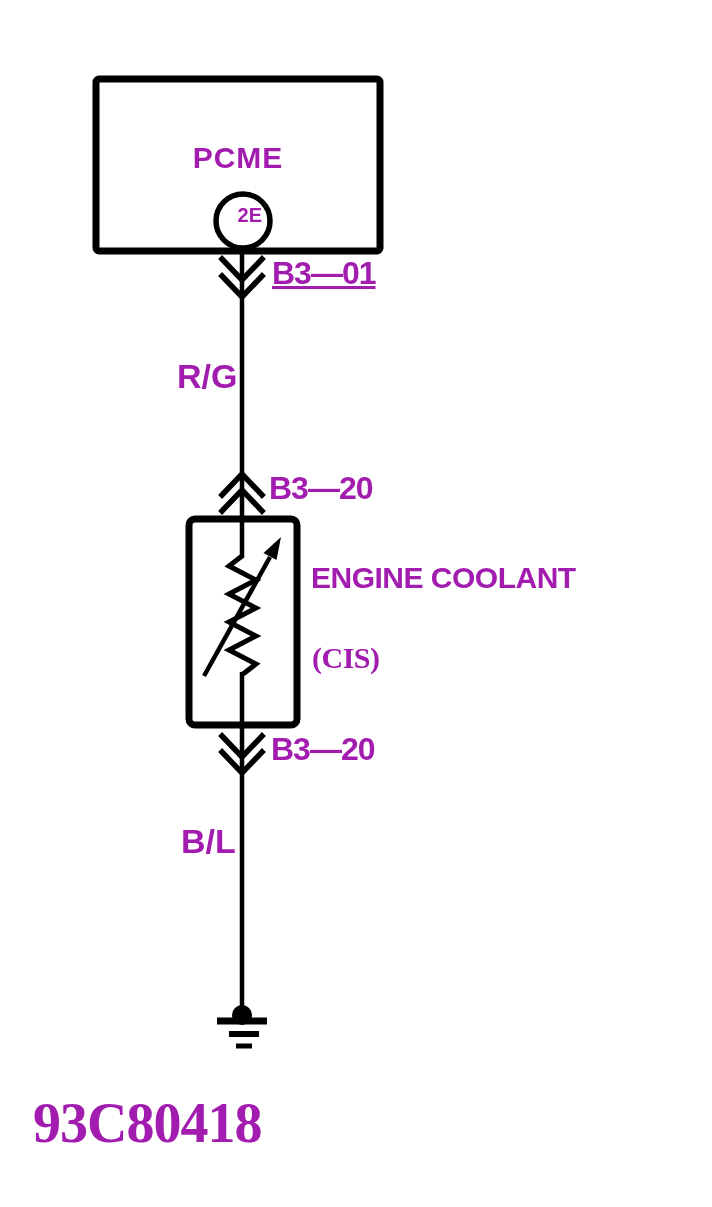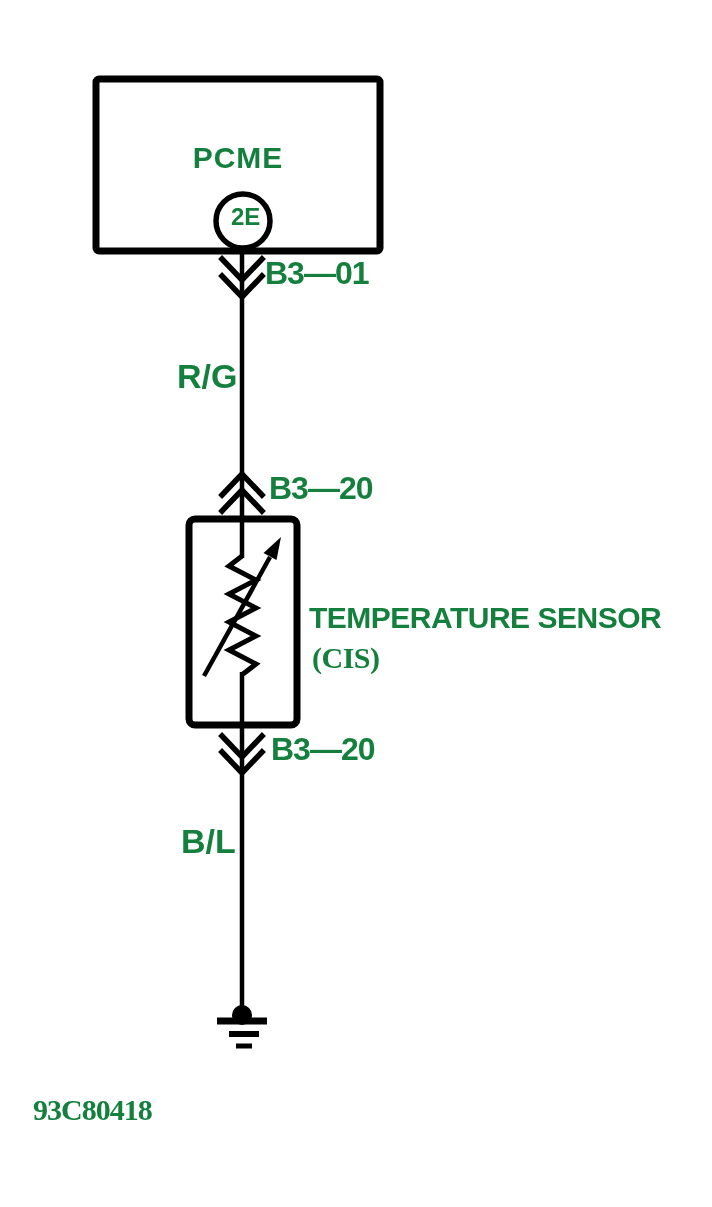--- a/index.html
+++ b/index.html
@@ -27,7 +27,7 @@
     position: absolute;
     line-height: 1;
     font-weight: 700;
-    color: #15803d;
+    color: #a21caf;
     white-space: nowrap;
     -webkit-font-smoothing: none;
   }

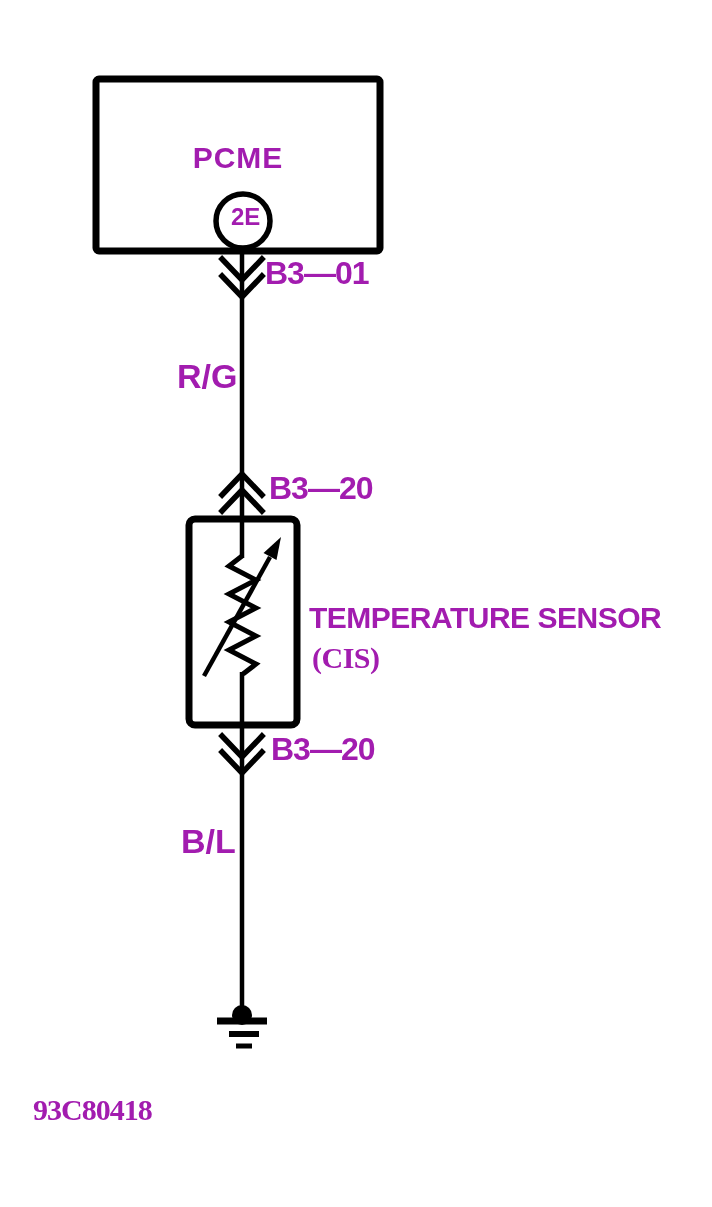--- a/index.html
+++ b/index.html
@@ -38,9 +38,9 @@
     letter-spacing: 1px;
   }
   .lbl-pin {
-    left: 231px; top: 205px; width: 54px;
-    text-align: left;
-    font-size: 24px;
+    left: 208px; top: 205px; width: 54px;
+    text-align: right;
+    font-size: 20px;
   }
   .lbl-conn { font-size: 32px; letter-spacing: -1px; }
   .lbl-conn-top    { left: 265px; top: 257px; }

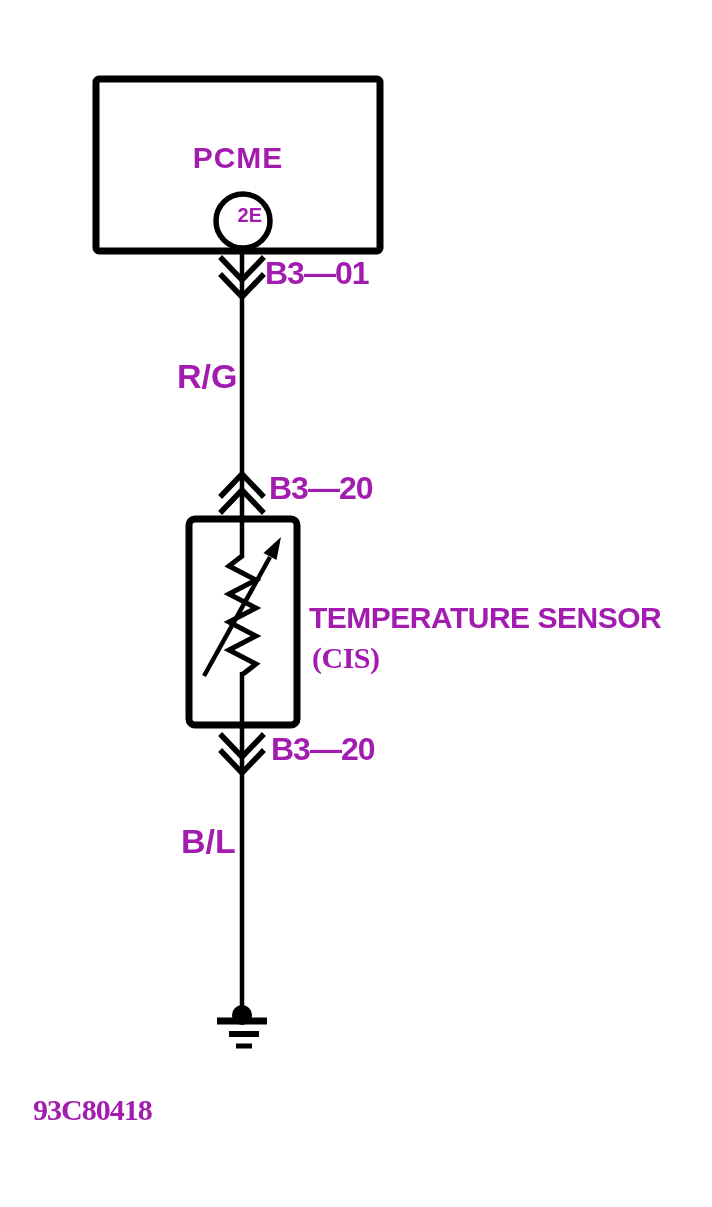--- a/index.html
+++ b/index.html
@@ -43,7 +43,7 @@
     font-size: 20px;
   }
   .lbl-conn { font-size: 32px; letter-spacing: -1px; }
-  .lbl-conn-top    { left: 265px; top: 257px; }
+  .lbl-conn-top    { left: 272px; top: 257px; text-decoration: underline; }
   .lbl-conn-mid    { left: 269px; top: 472px; }
   .lbl-conn-bottom { left: 271px; top: 733px; }
   .lbl-wire { font-size: 34px; text-align: center; }

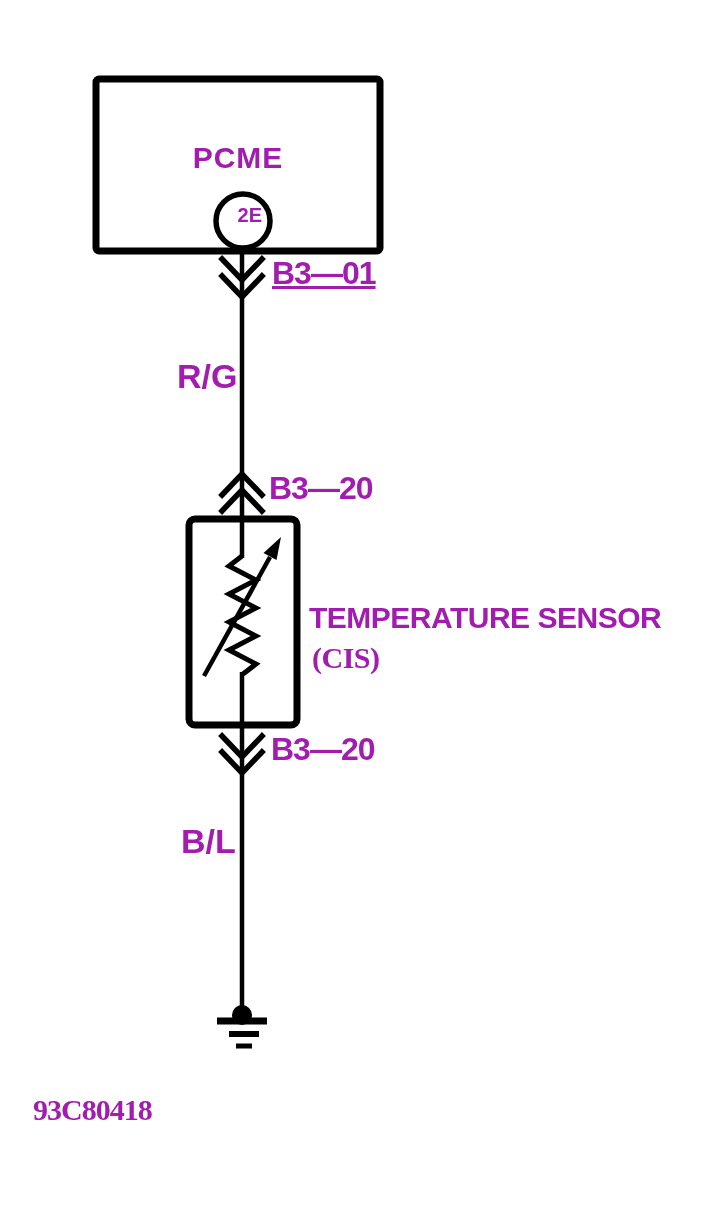--- a/index.html
+++ b/index.html
@@ -119,6 +119,7 @@
 
   <div class="lbl lbl-conn lbl-conn-mid">B3—20</div>
 
+  <div class="lbl lbl-sensor lbl-sensor-1">ENGINE COOLANT</div>
   <div class="lbl lbl-sensor lbl-sensor-2">TEMPERATURE SENSOR</div>
   <div class="lbl lbl-sensor lbl-sensor-3">(CIS)</div>
 

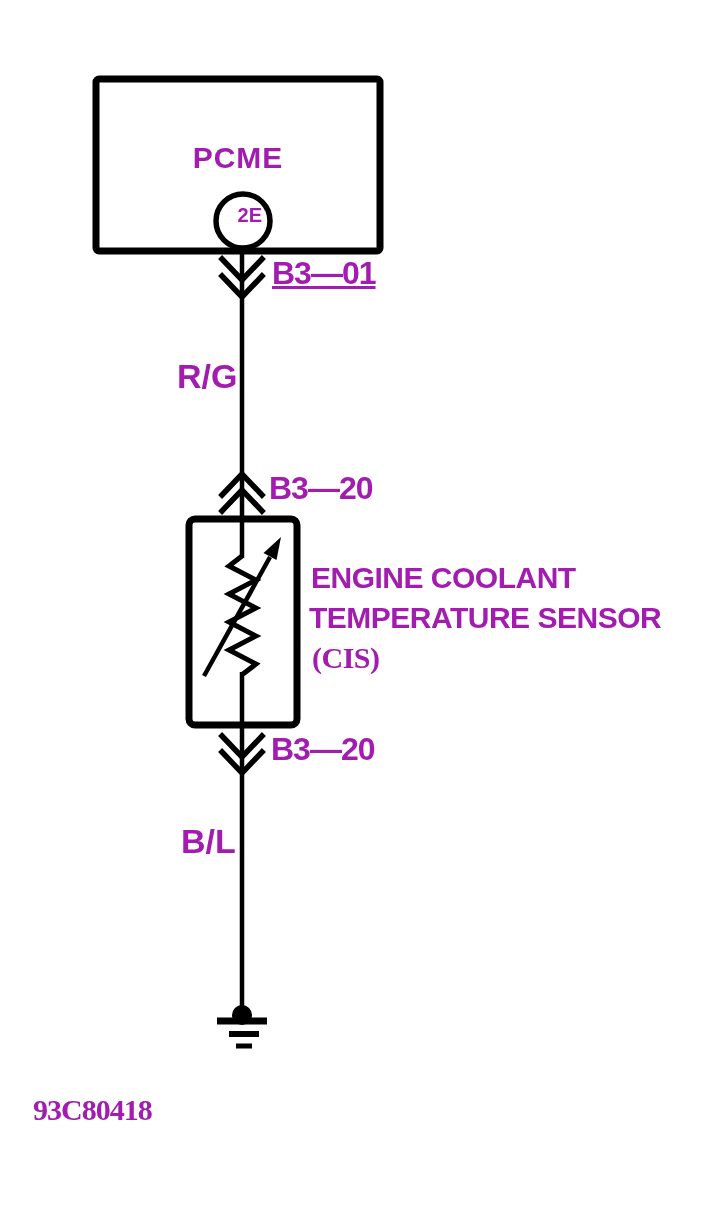--- a/index.html
+++ b/index.html
@@ -120,7 +120,6 @@
   <div class="lbl lbl-conn lbl-conn-mid">B3—20</div>
 
   <div class="lbl lbl-sensor lbl-sensor-1">ENGINE COOLANT</div>
-  <div class="lbl lbl-sensor lbl-sensor-2">TEMPERATURE SENSOR</div>
   <div class="lbl lbl-sensor lbl-sensor-3">(CIS)</div>
 
   <div class="lbl lbl-conn lbl-conn-bottom">B3—20</div>

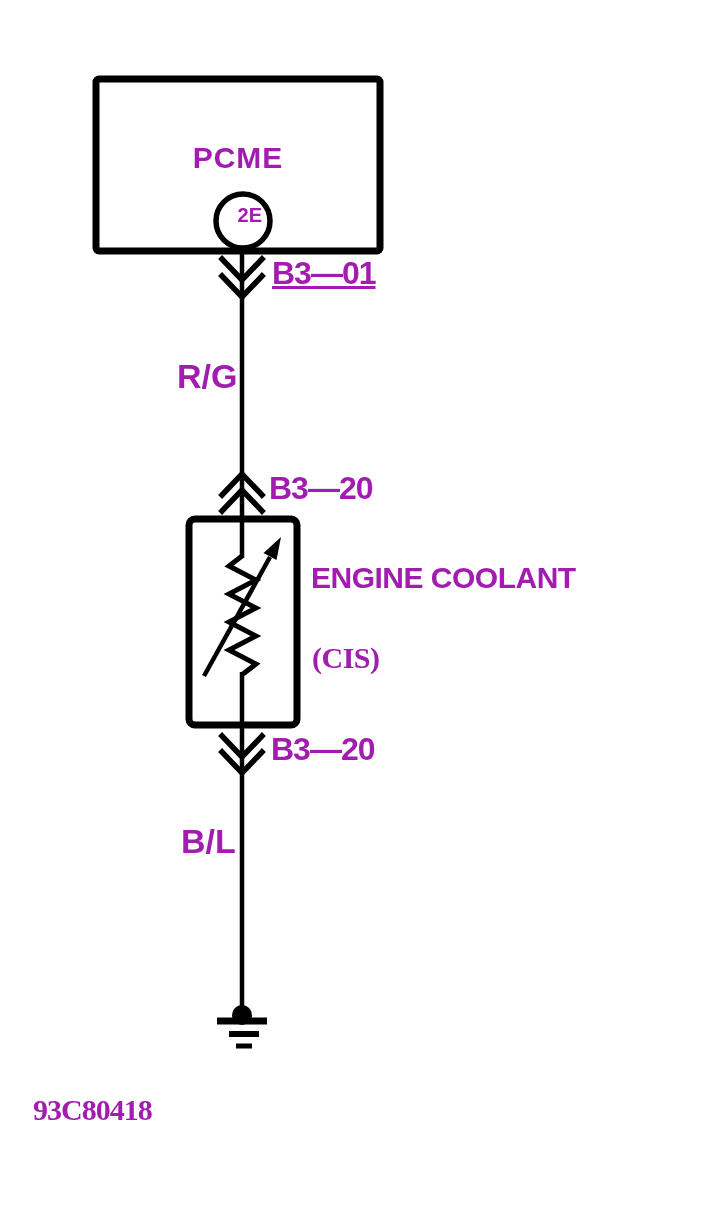--- a/index.html
+++ b/index.html
@@ -56,7 +56,7 @@
   .lbl-figure-id {
     left: 33px; top: 1095px;
     font-family: "Liberation Serif", serif;
-    font-size: 30px;
+    font-size: 56px;
     font-weight: 700;
     letter-spacing: -1px;
   }

